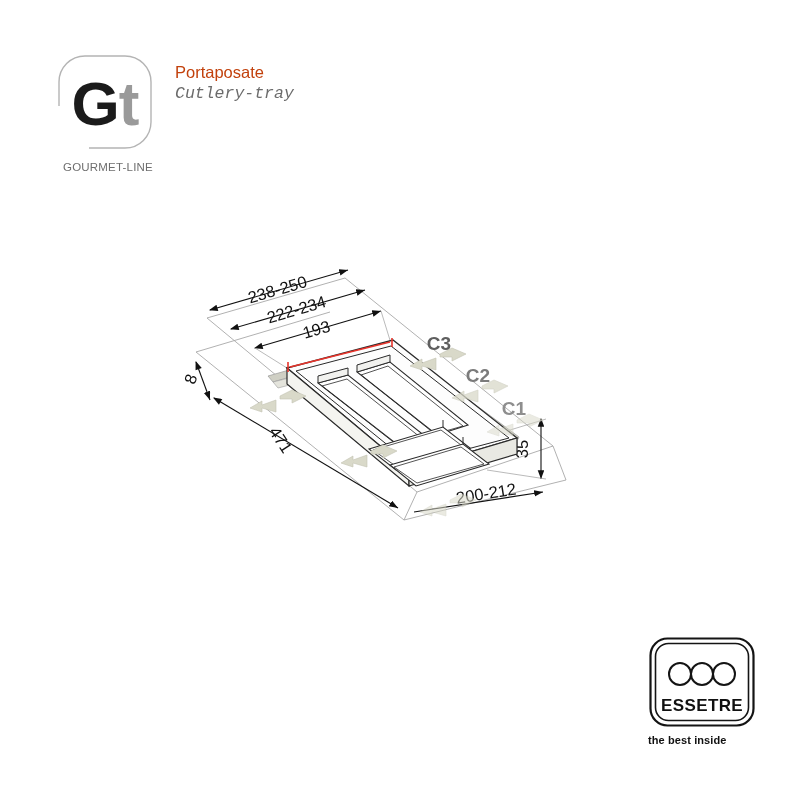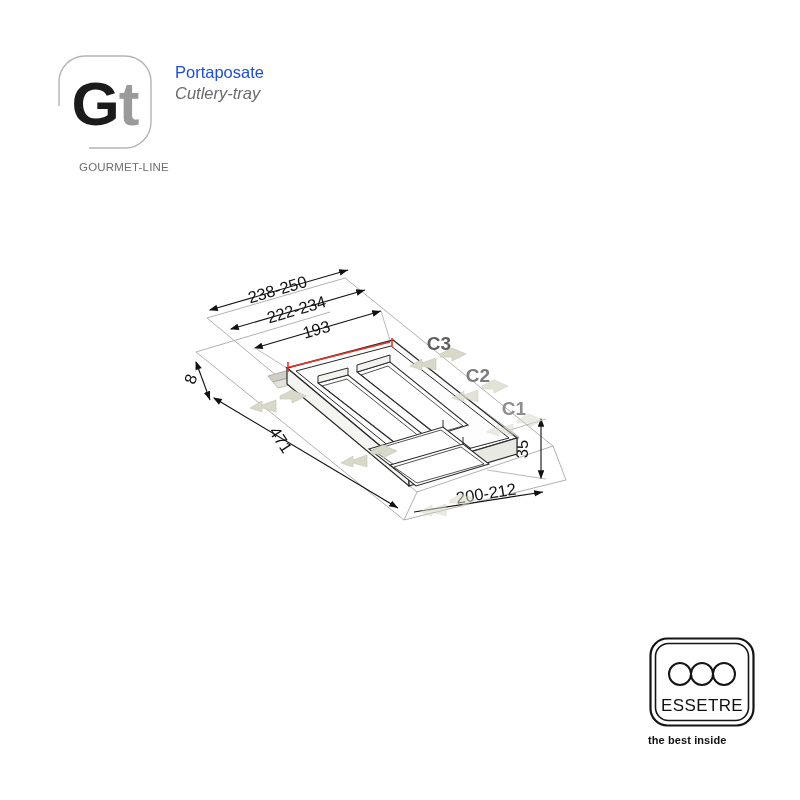--- a/index.html
+++ b/index.html
@@ -32,7 +32,7 @@
   }
 
   .titles{position:absolute;left:175px;top:62px;}
-  .title-it{font-size:16.5px;color:#1d4ed8;line-height:21px;white-space:nowrap;}
+  .title-it{font-size:16.5px;color:#c2410c;line-height:21px;white-space:nowrap;}
   .title-en{font-size:16.5px;color:#6b6b6b;font-style:italic;line-height:21px;white-space:nowrap;}
   .title-code{
     font-size:25px;color:#111;font-weight:700;

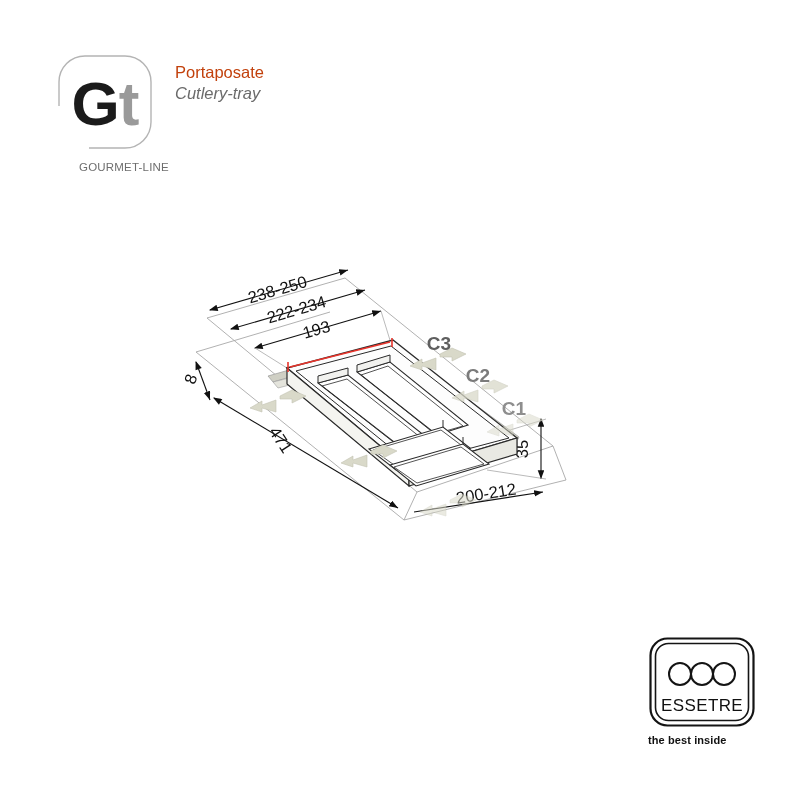--- a/index.html
+++ b/index.html
@@ -33,7 +33,7 @@
 
   .titles{position:absolute;left:175px;top:62px;}
   .title-it{font-size:16.5px;color:#c2410c;line-height:21px;white-space:nowrap;}
-  .title-en{font-size:16.5px;color:#6b6b6b;font-style:italic;line-height:21px;white-space:nowrap;}
+  .title-en{font-size:16.5px;color:#6b6b6b;font-style:italic;line-height:21px;white-space:nowrap;font-family:Liberation Mono, monospace;}
   .title-code{
     font-size:25px;color:#111;font-weight:700;
     line-height:30px;margin-top:4px;letter-spacing:-.3px;white-space:nowrap;

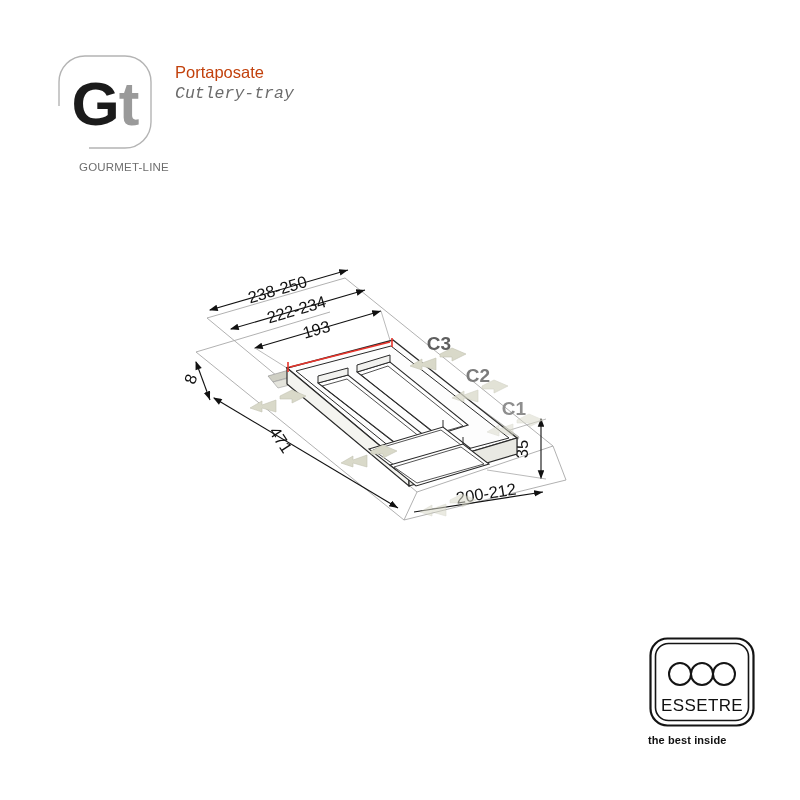--- a/index.html
+++ b/index.html
@@ -26,7 +26,7 @@
   .brand-g{color:#1b1b1b;}
   .brand-t{color:#9a9a9a;}
   .brand-sub{
-    position:absolute;left:68px;top:161px;width:112px;
+    position:absolute;left:52px;top:161px;width:112px;
     text-align:center;
     font-size:11.5px;color:#6e6e6e;letter-spacing:.2px;
   }

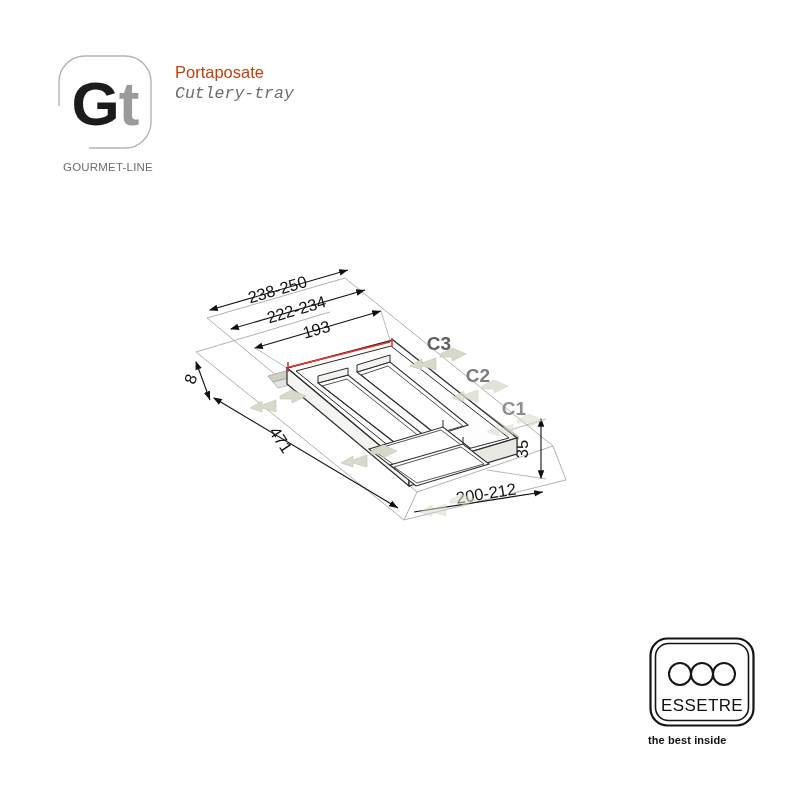--- a/index.html
+++ b/index.html
@@ -47,7 +47,7 @@
   .essetre svg{position:absolute;left:0;top:0;}
   .essetre-word{
     position:absolute;left:0;top:60px;width:108px;text-align:center;
-    font-size:17px;font-weight:400;color:#111;letter-spacing:.4px;
+    font-size:17px;font-weight:700;color:#111;letter-spacing:.4px;
   }
   .essetre-tag{
     position:absolute;left:0;top:98px;width:108px;

